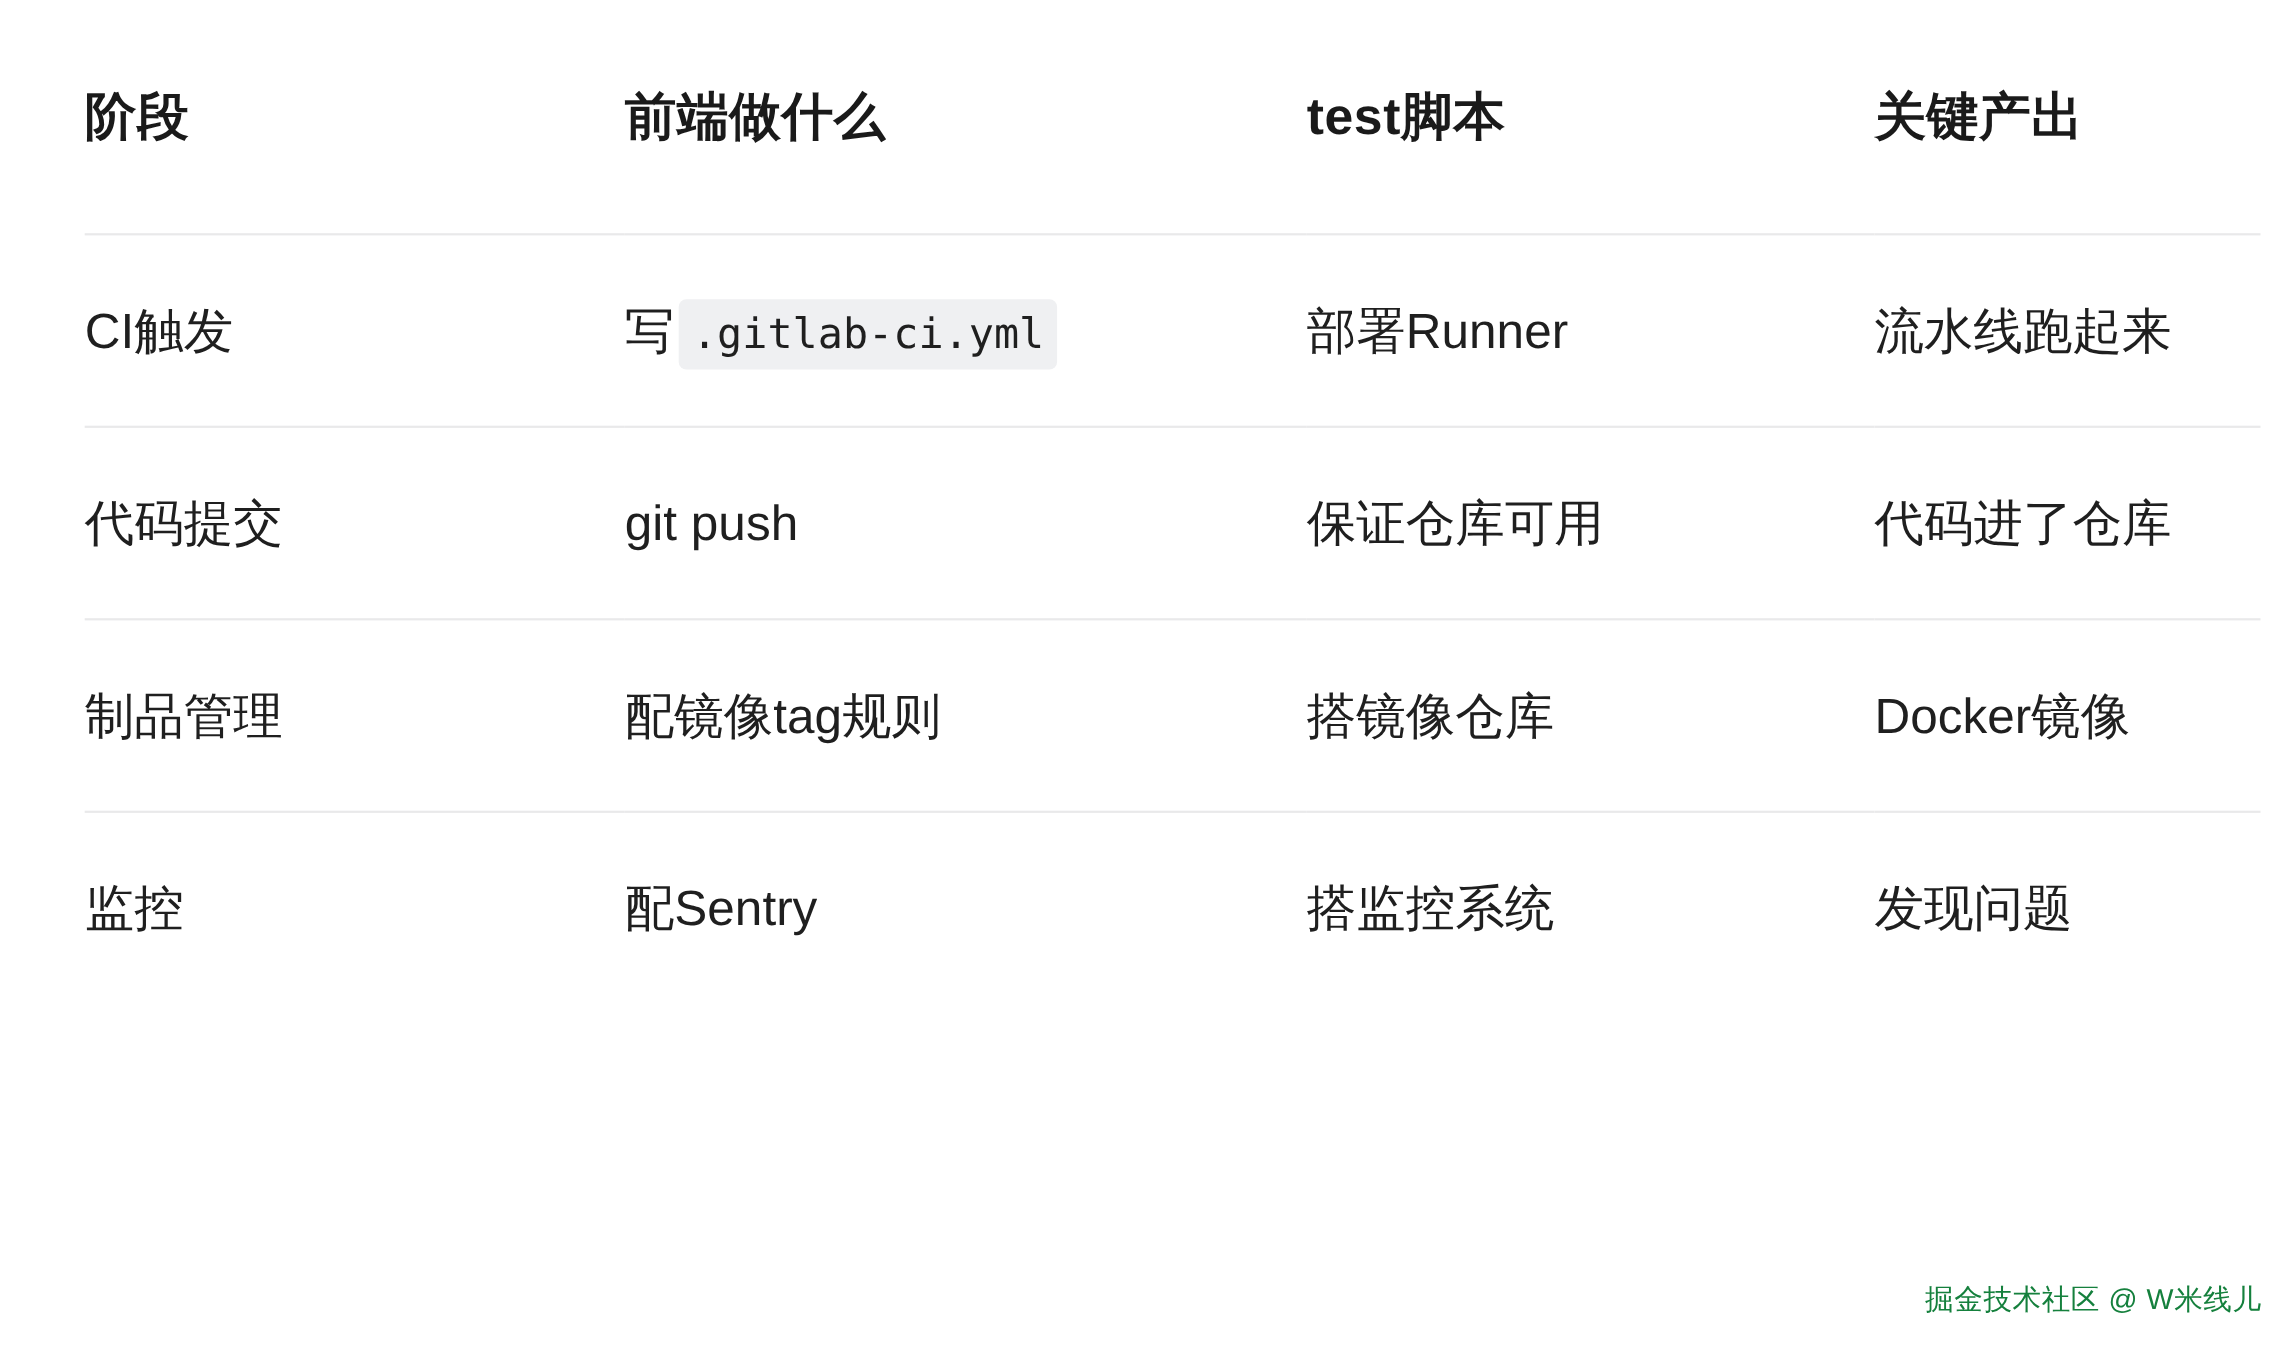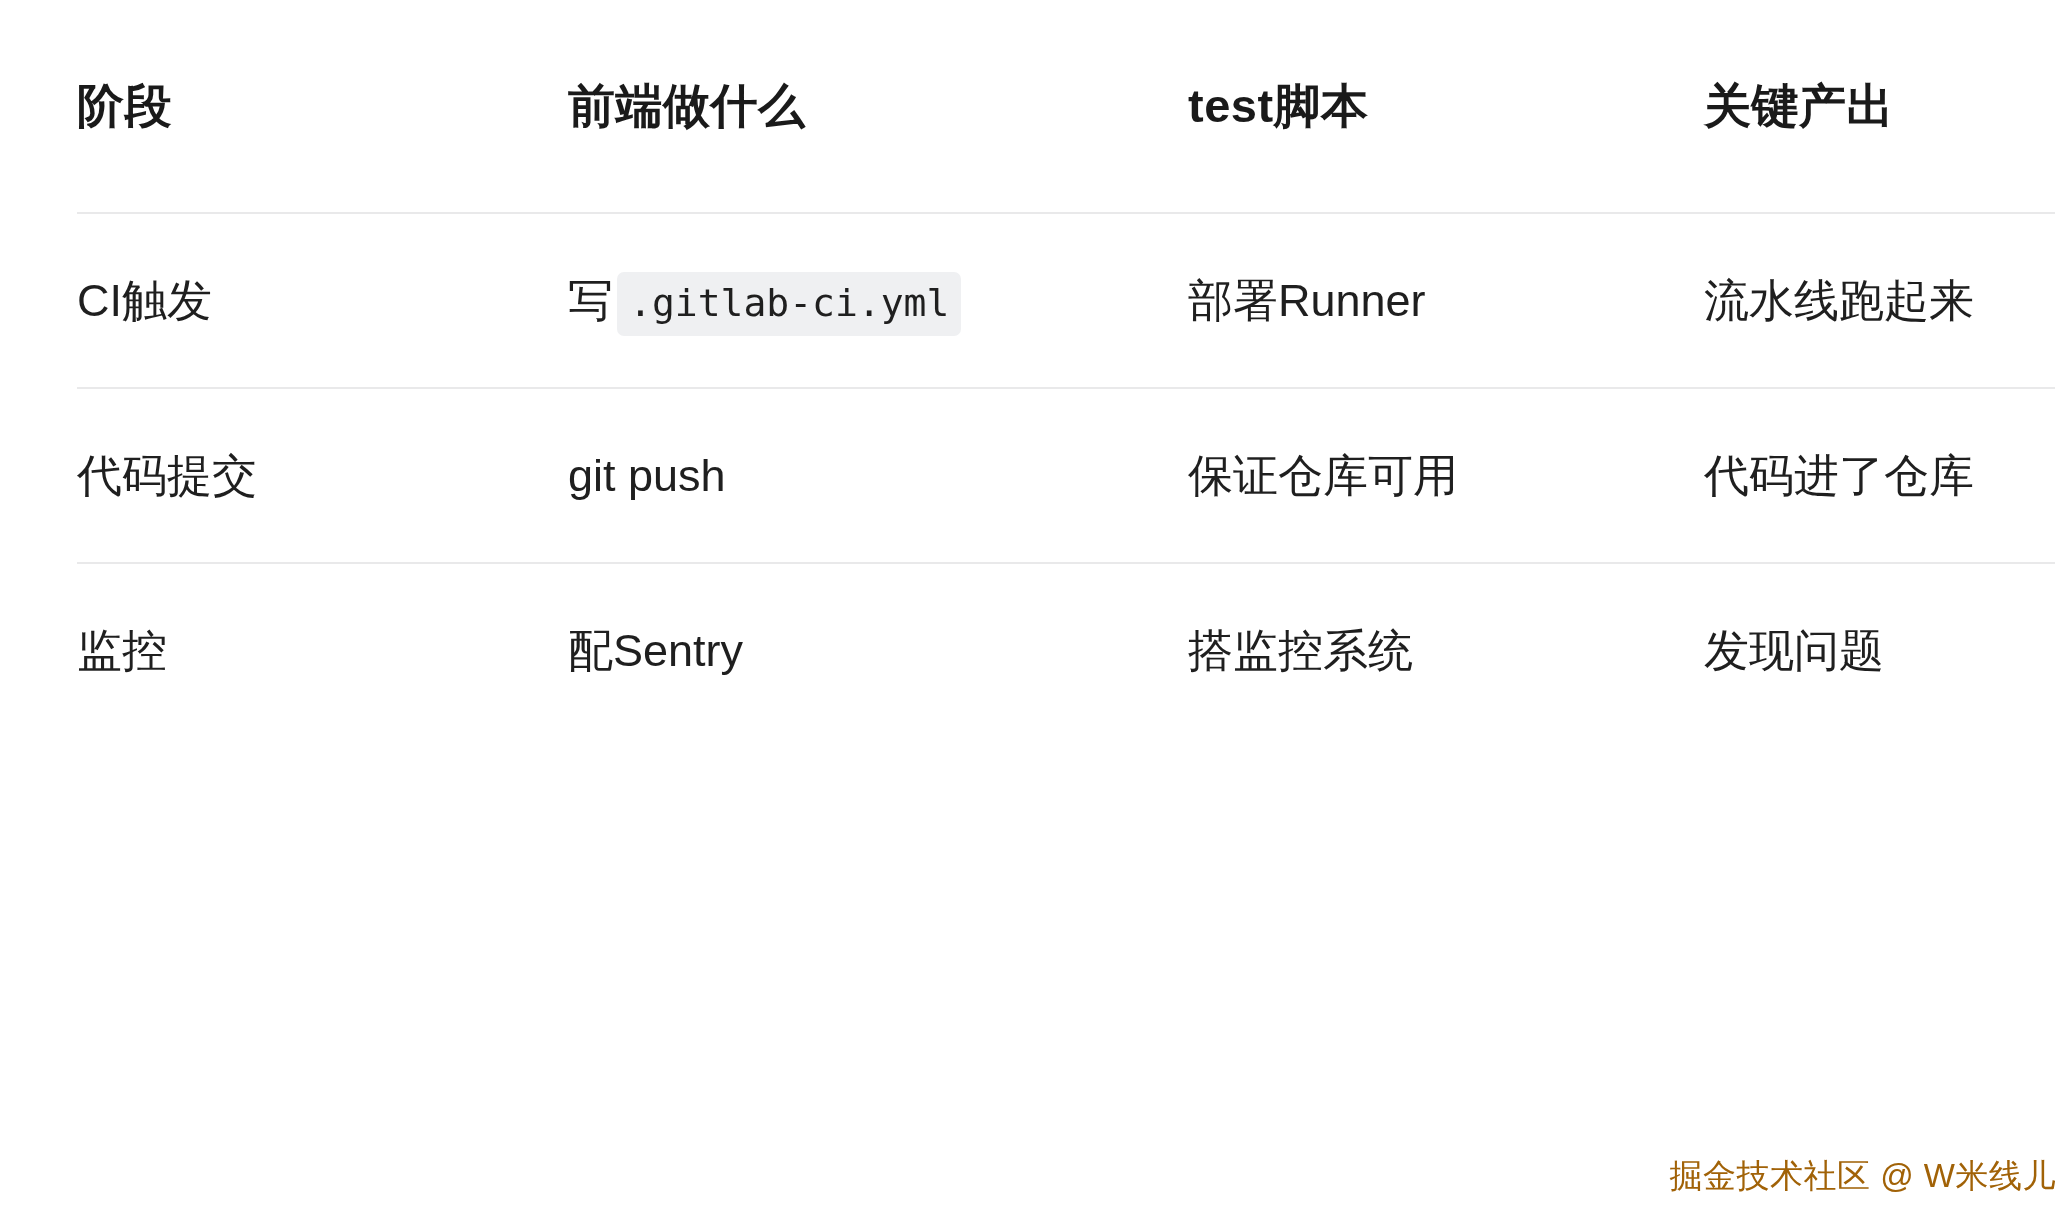--- a/index.html
+++ b/index.html
@@ -132,6 +132,12 @@
       </tr>
 
 
+      <tr>
+        <td>制品管理</td>
+        <td><span class="cell-text">配镜像tag规则</span></td>
+        <td>搭镜像仓库</td>
+        <td><span class="cell-text">Docker镜像</span></td>
+      </tr>
 
 
       <tr>

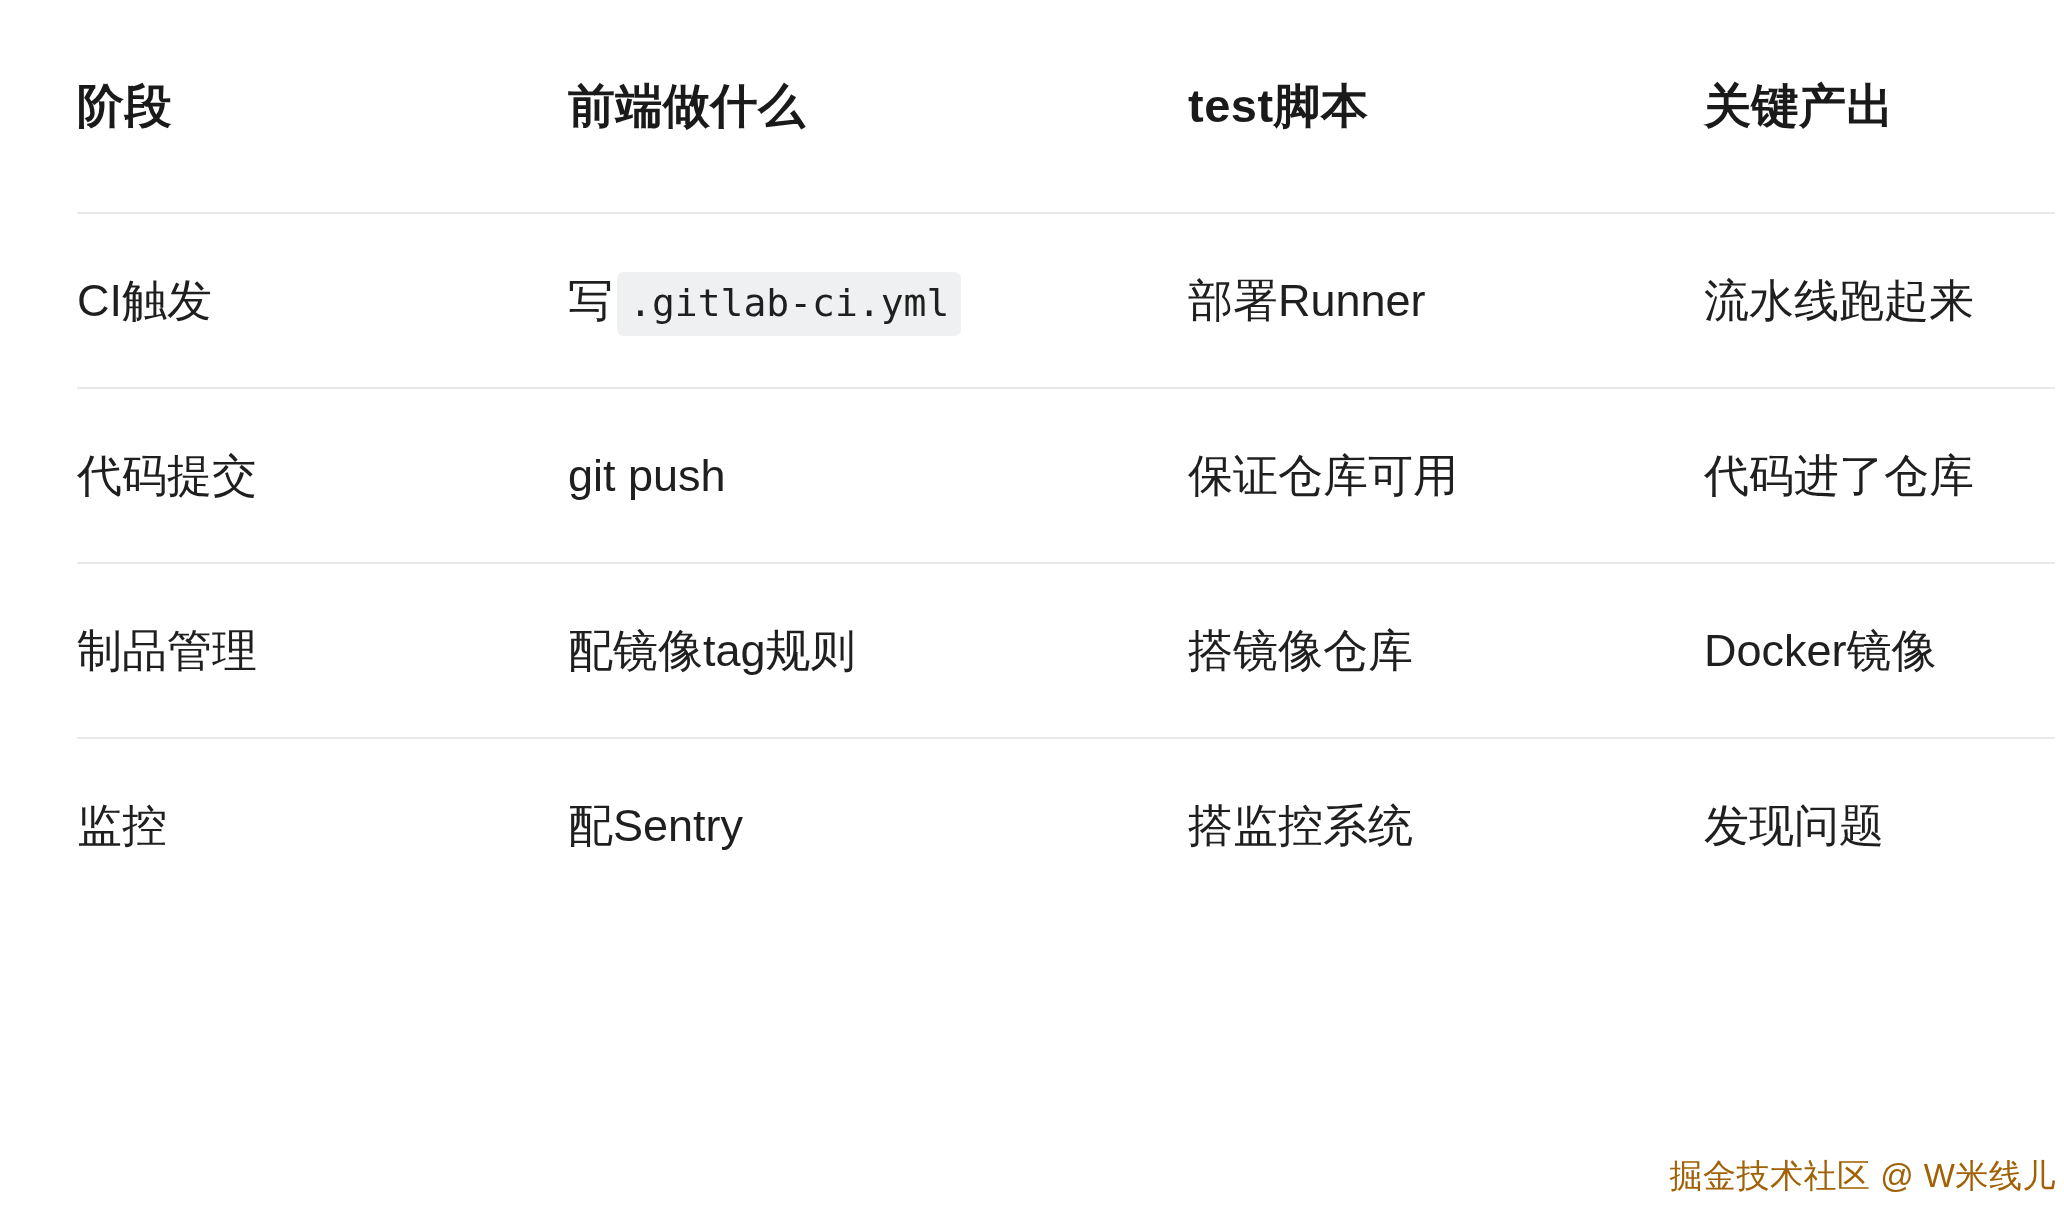--- a/index.html
+++ b/index.html
@@ -86,8 +86,8 @@
     position: absolute;
     right: 28px;
     bottom: 27px;
-    font-size: 33px;
-    color: #a16207;
+    font-size: 26px;
+    color: #15803d;
     font-family: "Liberation Sans", "DejaVu Sans", sans-serif;
     white-space: nowrap;
     letter-spacing: 0.5px;

